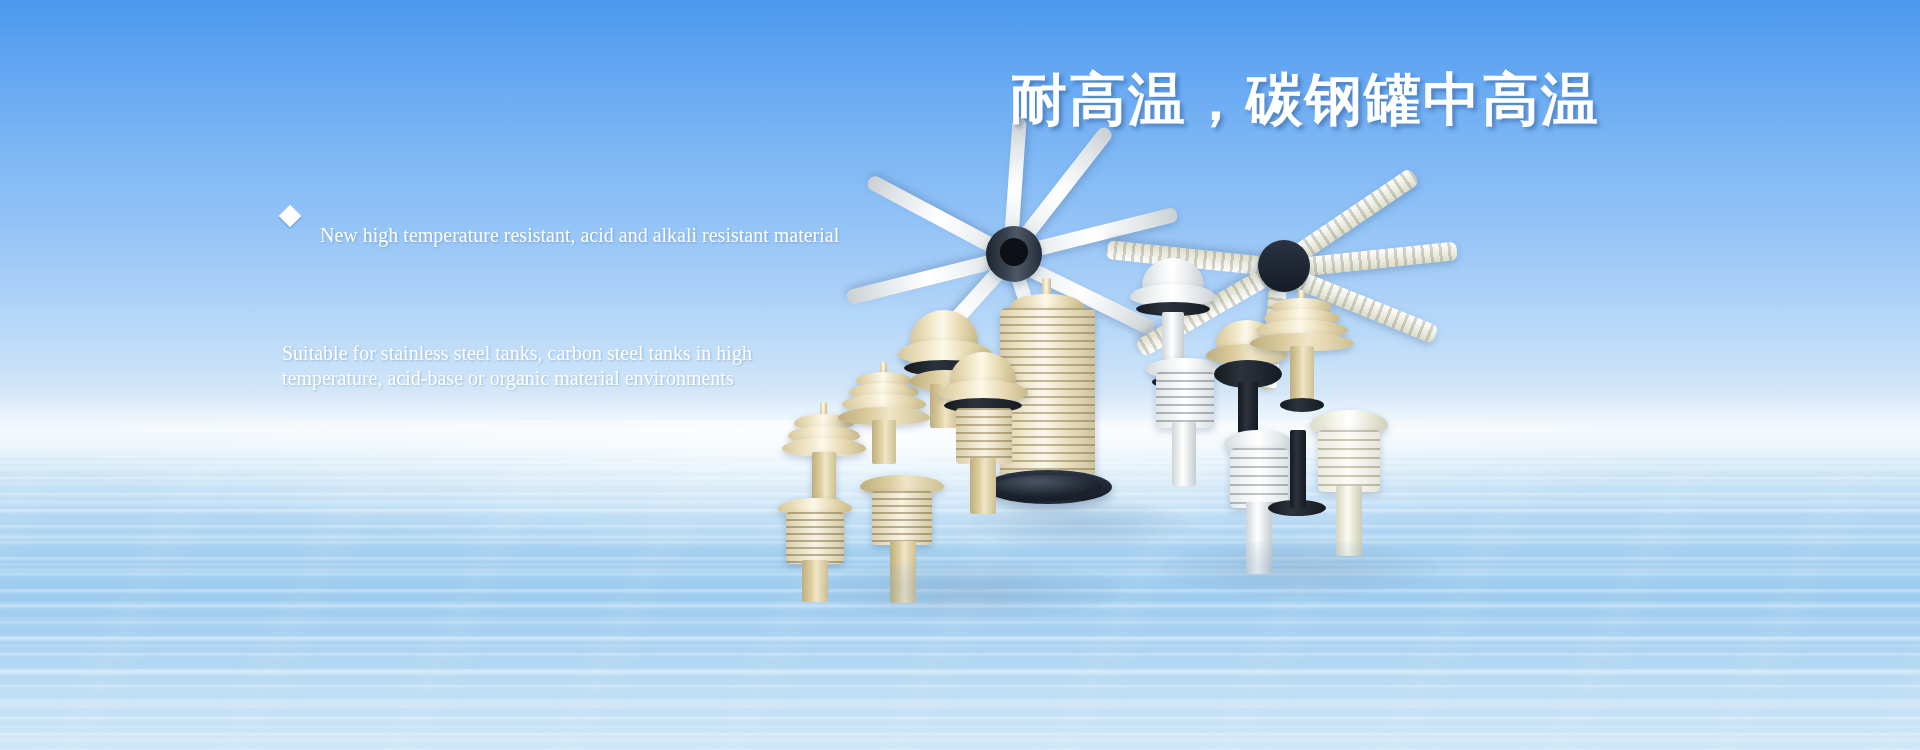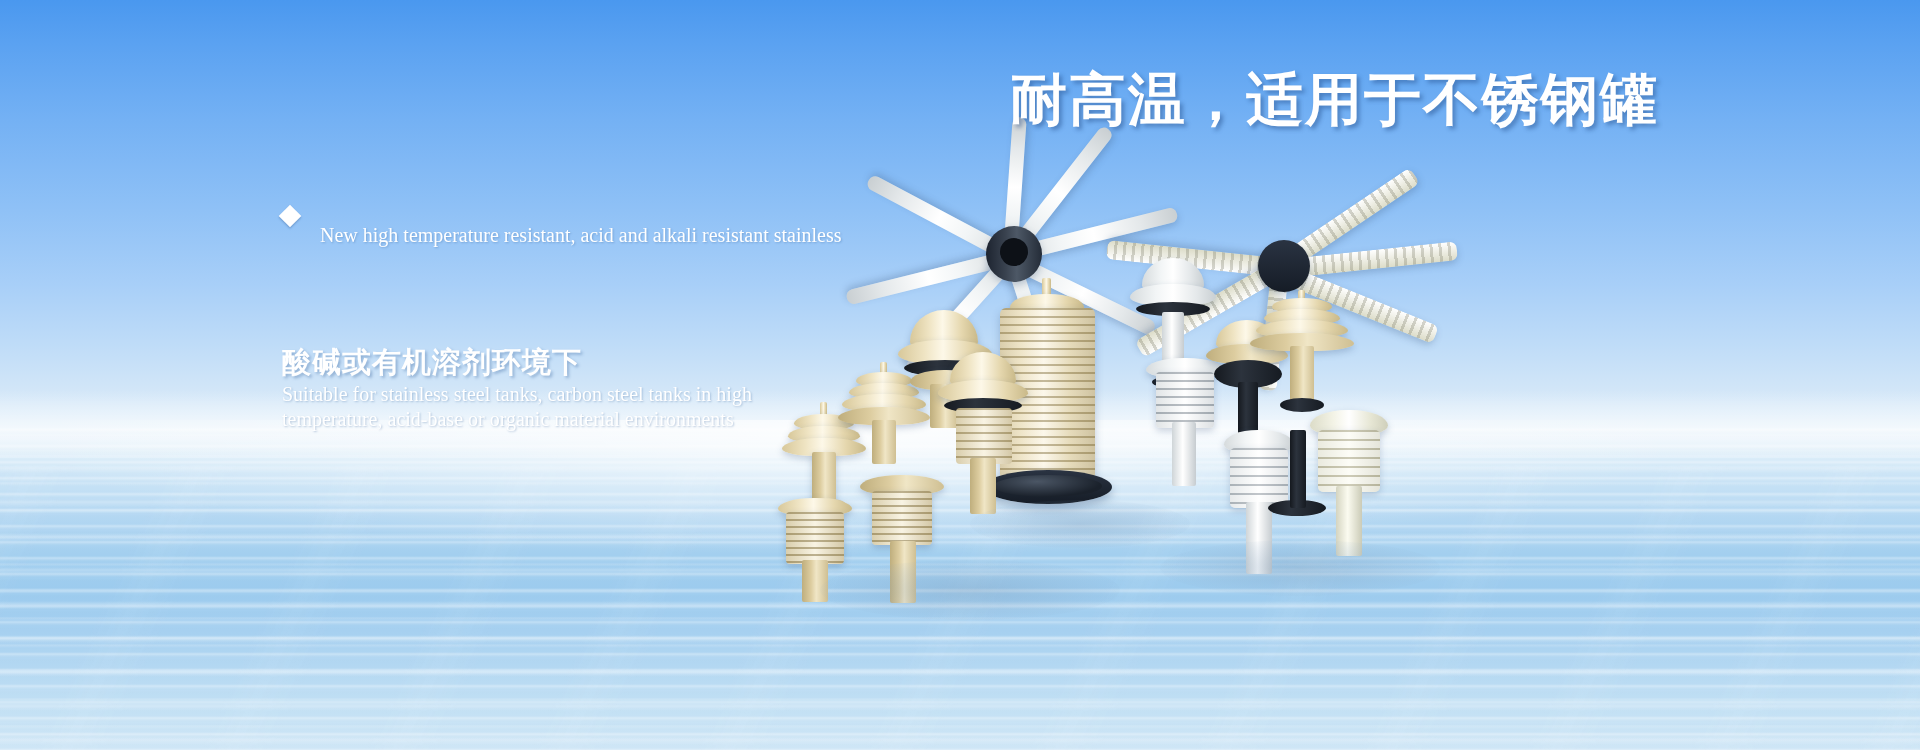--- a/index.html
+++ b/index.html
@@ -387,7 +387,7 @@
     <div class="reflect" style="left:280px; top:410px; width:280px; height:56px;"></div>
   </div>
 
-  <div class="headline">耐高温，适用于不锈钢罐</div>
+  <div class="headline">耐高温，碳钢罐中高温</div>
 
   <div class="bullets">
 

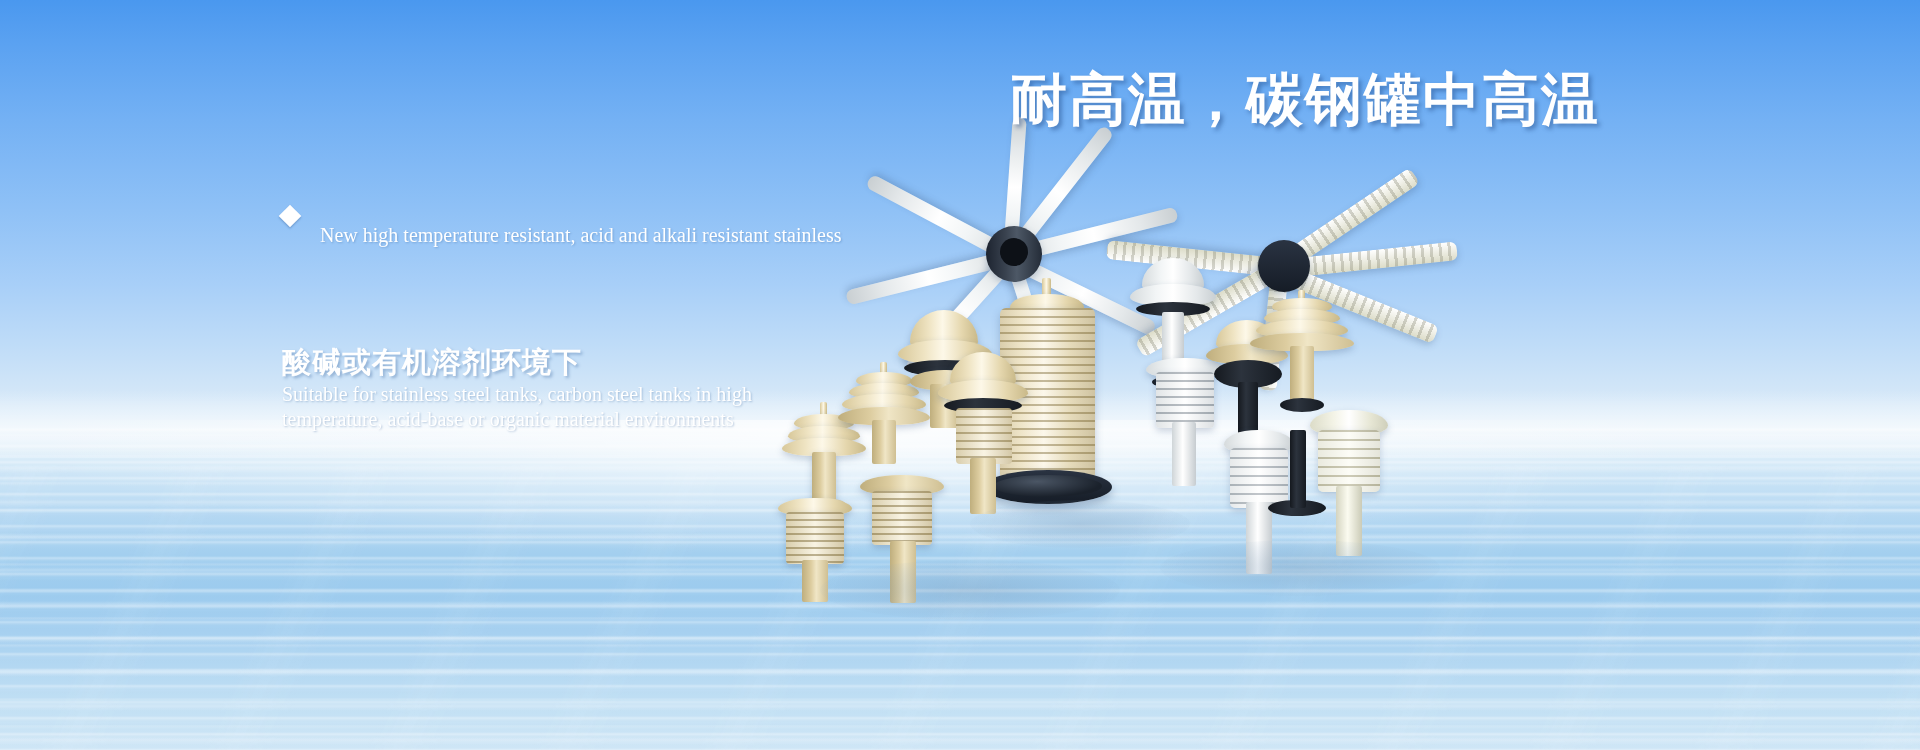--- a/index.html
+++ b/index.html
@@ -395,7 +395,7 @@
       <div class="bullet-row">
         <span class="diamond"></span>
       </div>
-      <div class="en-line">New high temperature resistant, acid and alkali resistant stainless</div>
+      <div class="en-line">New high temperature resistant, acid and alkali resistant material</div>
     </div>
 
     <div class="bullet-block b2">

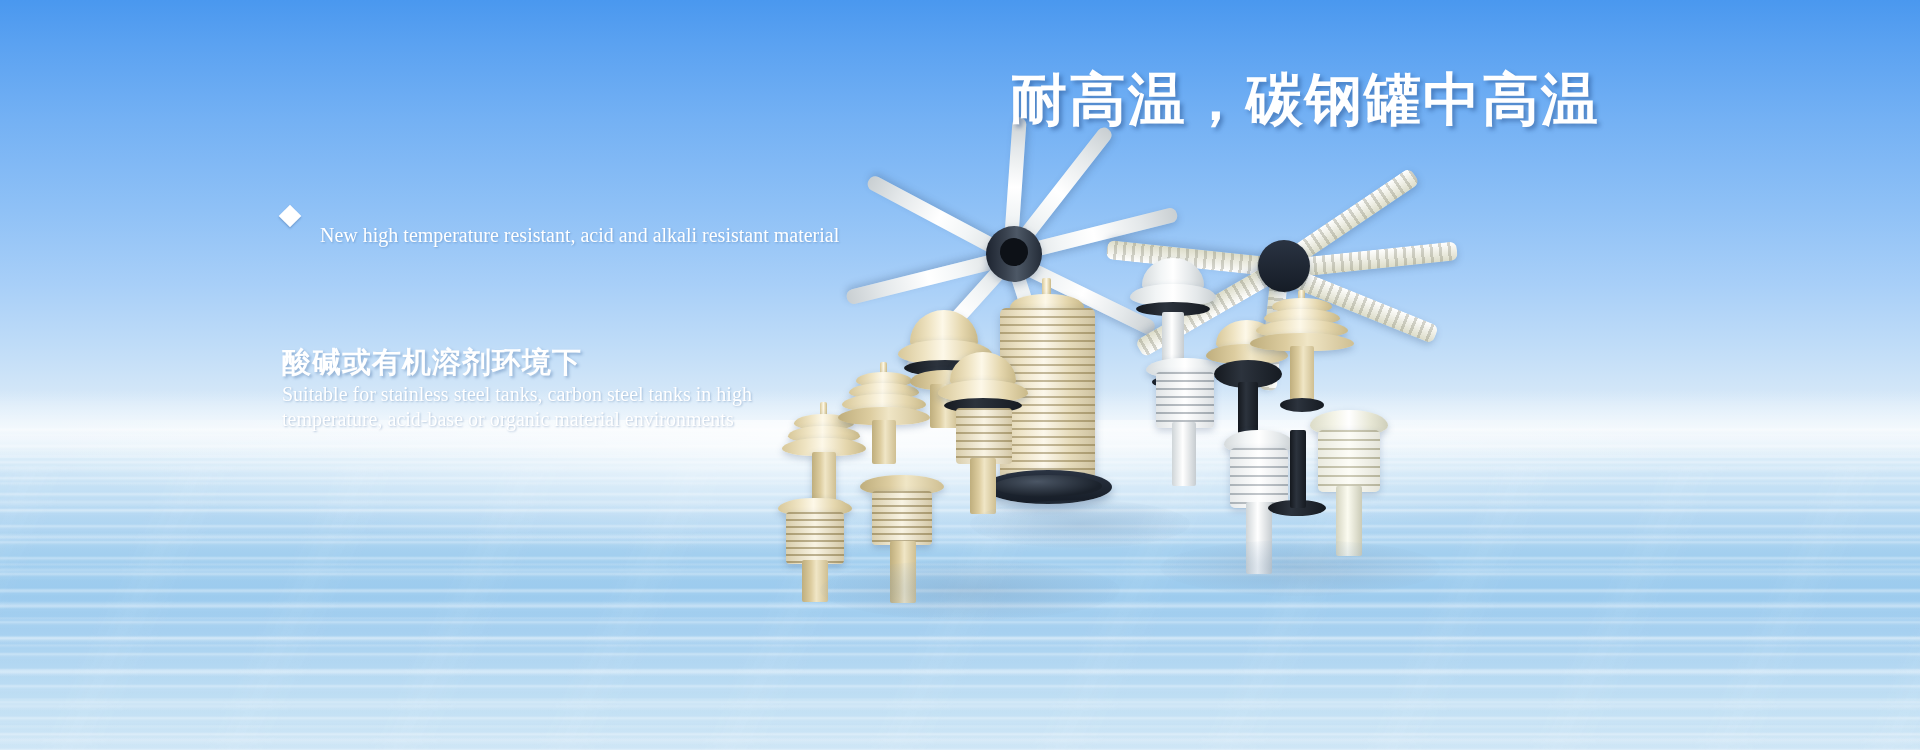--- a/index.html
+++ b/index.html
@@ -399,7 +399,6 @@
     </div>
 
     <div class="bullet-block b2">
-      <div class="cn-line b2-indent">酸碱或有机溶剂环境下</div>
       <div class="en-line b2-indent">Suitable for stainless steel tanks, carbon steel tanks in high
 temperature, acid-base or organic material environments</div>
     </div>

